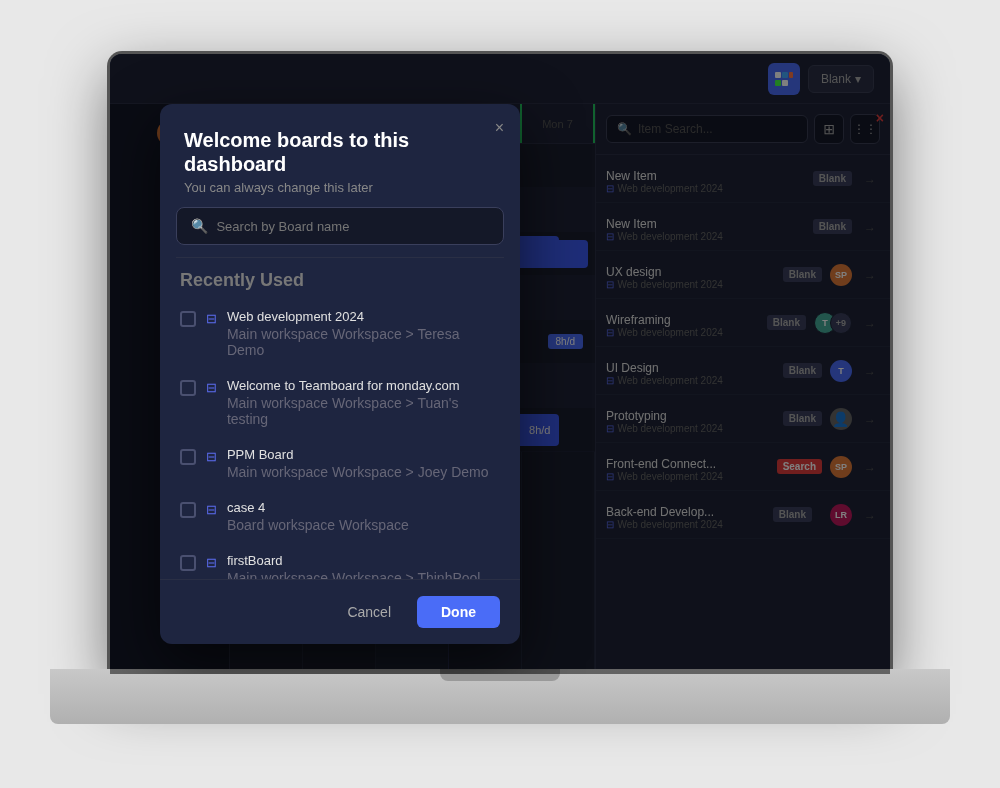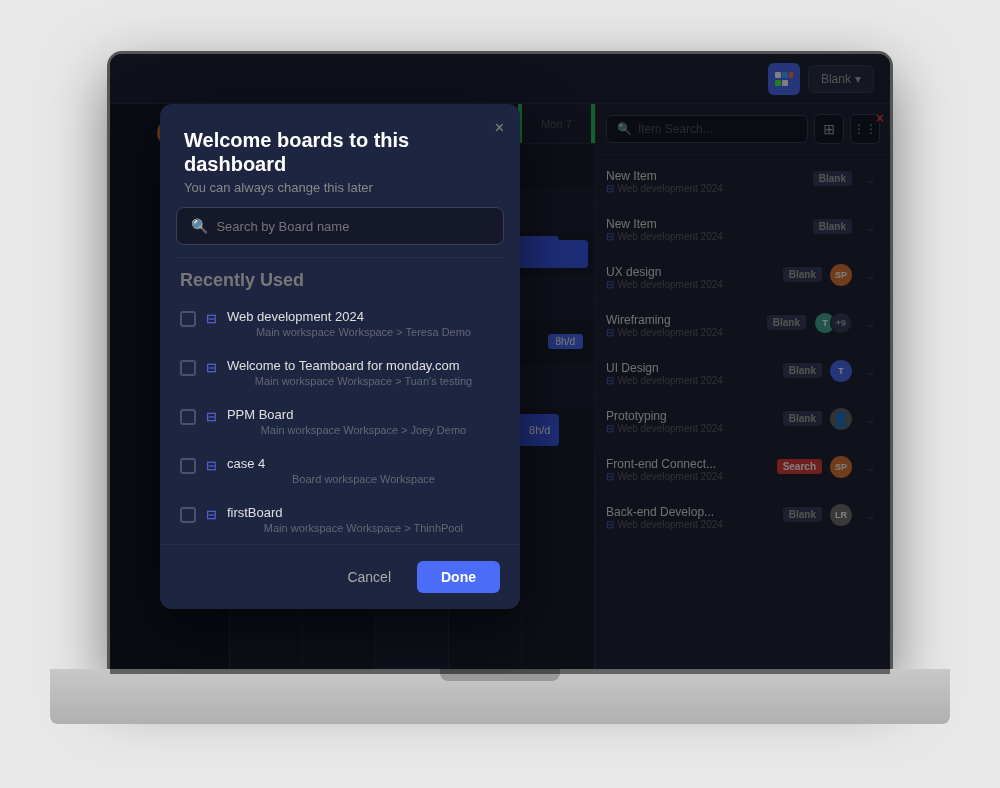--- a/index.html
+++ b/index.html
@@ -137,7 +137,7 @@
       text-align: center;
       font-size: 11px;
       color: #666;
-      border-right: 4px solid #22c55e;
+      border-right: 2px solid #22c55e;
       height: 100%;
       display: flex;
       align-items: center;

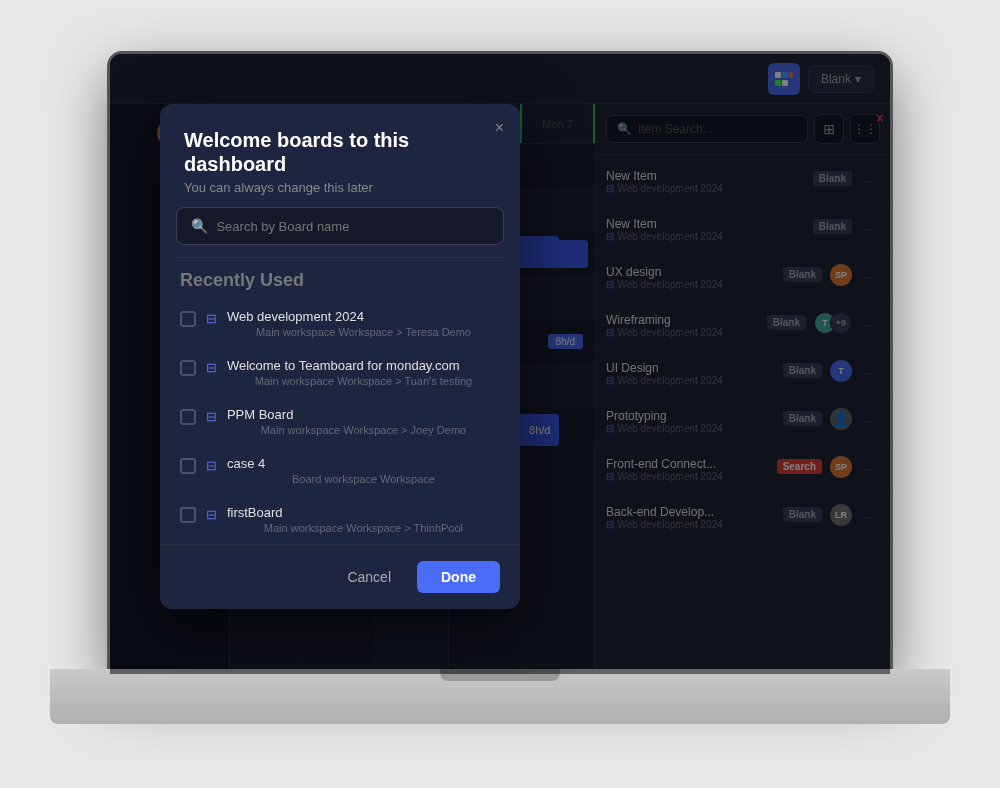--- a/index.html
+++ b/index.html
@@ -464,10 +464,9 @@
     }
 
     .modal-item-path {
-      font-size: 11px;
+      font-size: 14px;
       color: #667;
       margin-top: 2px;
-      text-align: center;
     }
 
     .modal-footer {

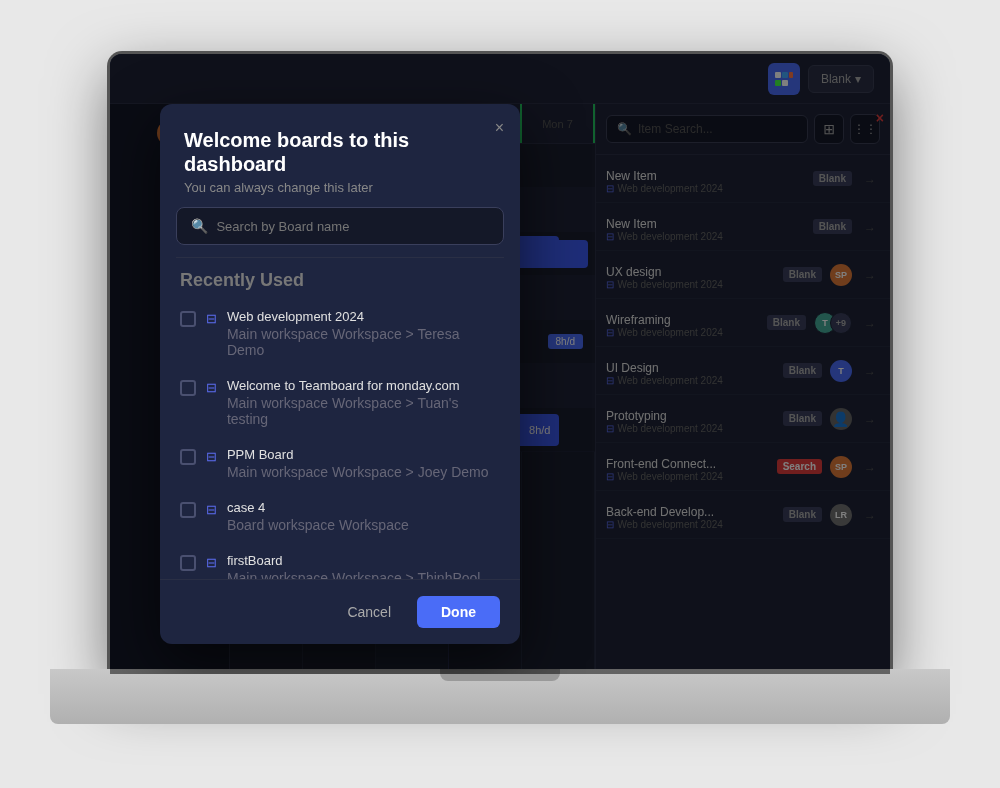--- a/index.html
+++ b/index.html
@@ -753,7 +753,7 @@
                   </div>
                 </div>
                 <span class="badge badge-blank">Blank</span>
-                <div class="panel-avatar" style="background:#737373;">LR</div>
+                <div class="panel-avatar" style="background:#be185d;margin-left:10px;">LR</div>
                 <div class="arrow-btn">→</div>
               </div>
             </div>

